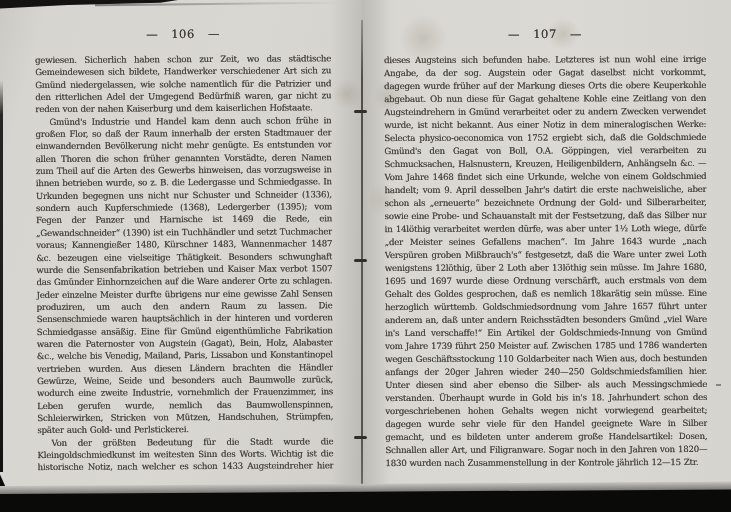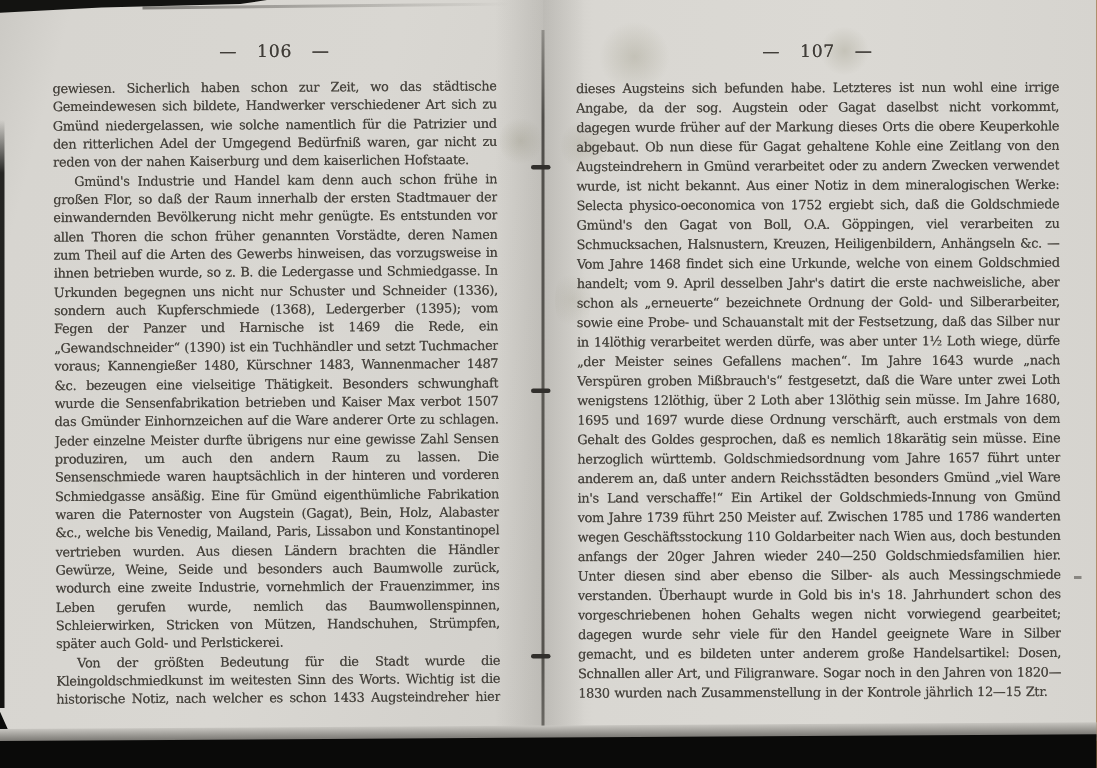--- a/index.html
+++ b/index.html
@@ -8,7 +8,7 @@
     background:#0a0a09;
     font-family:"DejaVu Serif", serif;
   }
-  .photo { position:absolute; inset:0; background:#fdba74; }
+  .photo { position:absolute; inset:0; background:#7dd3fc; }
 
   
   .bg-left {

